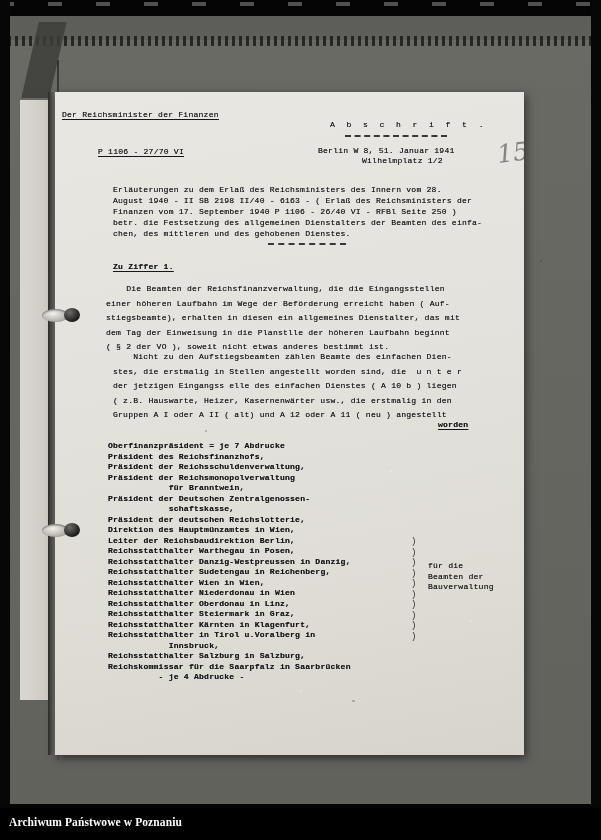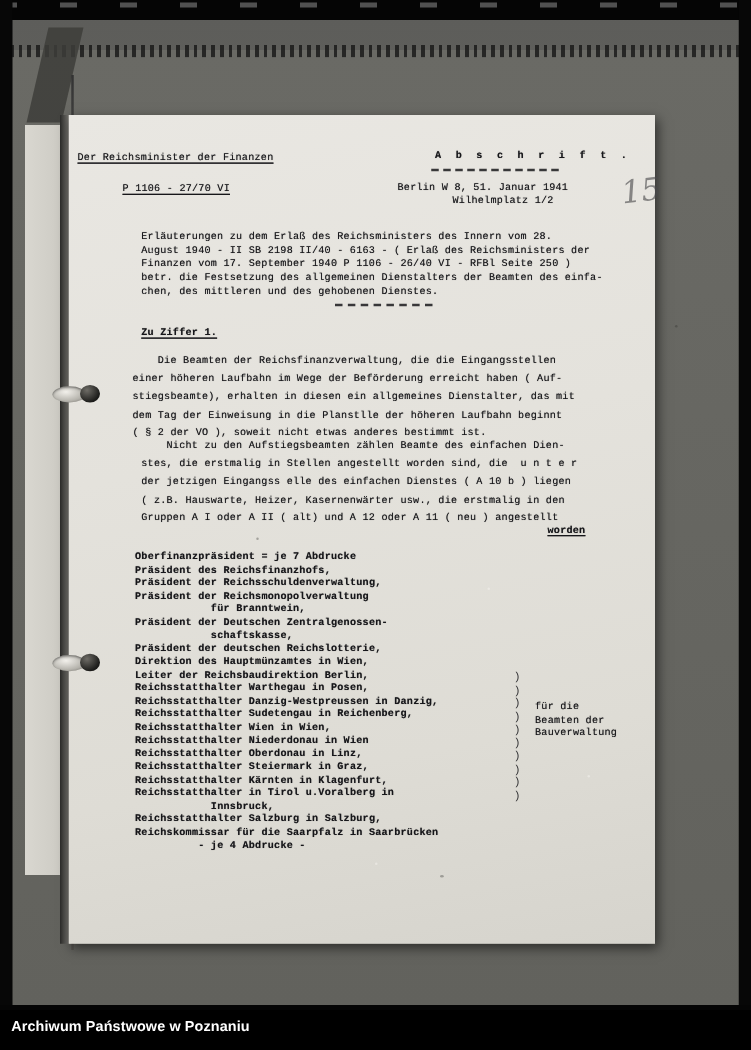--- a/index.html
+++ b/index.html
@@ -55,7 +55,7 @@
   .u{text-decoration:underline;text-underline-offset:1.5px;}
   .dashrule{position:absolute;border-top:2px dashed #1a1a1d;opacity:.85;}
 
-  .letterhead{left:62px;top:122px;}
+  .letterhead{left:62px;top:110px;}
   .filenum{left:98px;top:147px;}
   .abschrift{left:348px;top:120px;letter-spacing:3.4px;font-weight:700;}
   .place{left:318px;top:146px;}

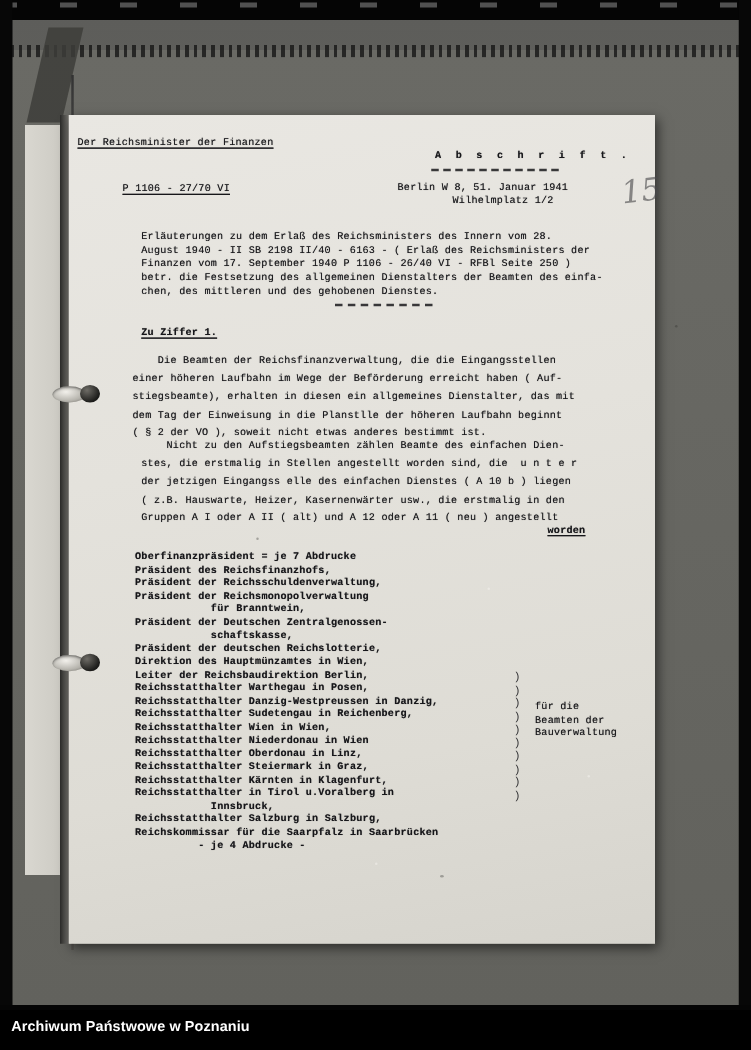--- a/index.html
+++ b/index.html
@@ -57,7 +57,7 @@
 
   .letterhead{left:62px;top:110px;}
   .filenum{left:98px;top:147px;}
-  .abschrift{left:348px;top:120px;letter-spacing:3.4px;font-weight:700;}
+  .abschrift{left:330px;top:120px;letter-spacing:3.4px;font-weight:400;}
   .place{left:318px;top:146px;}
   .preamble{left:113px;top:184px;line-height:11.1px;}
   .ziffer{left:113px;top:262px;font-weight:700;}

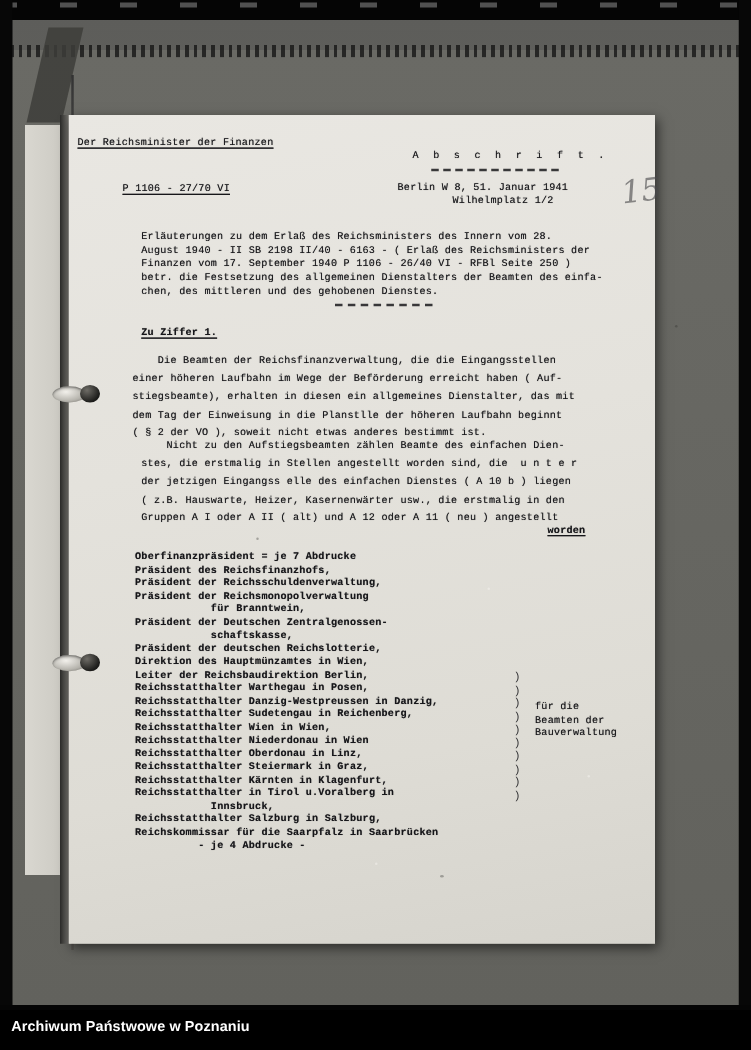--- a/index.html
+++ b/index.html
@@ -83,7 +83,7 @@
   
   .caption{position:absolute;left:0;bottom:0;width:601px;height:32px;background:#000;}
   .caption span{position:absolute;left:9px;top:8px;color:#fff;font-size:11.5px;
-                font-family:Liberation Sans, sans-serif;font-weight:700;letter-spacing:.1px;}
+                font-family:Liberation Serif, serif;font-weight:700;letter-spacing:.1px;}
 </style>
 </head>
 <body>

